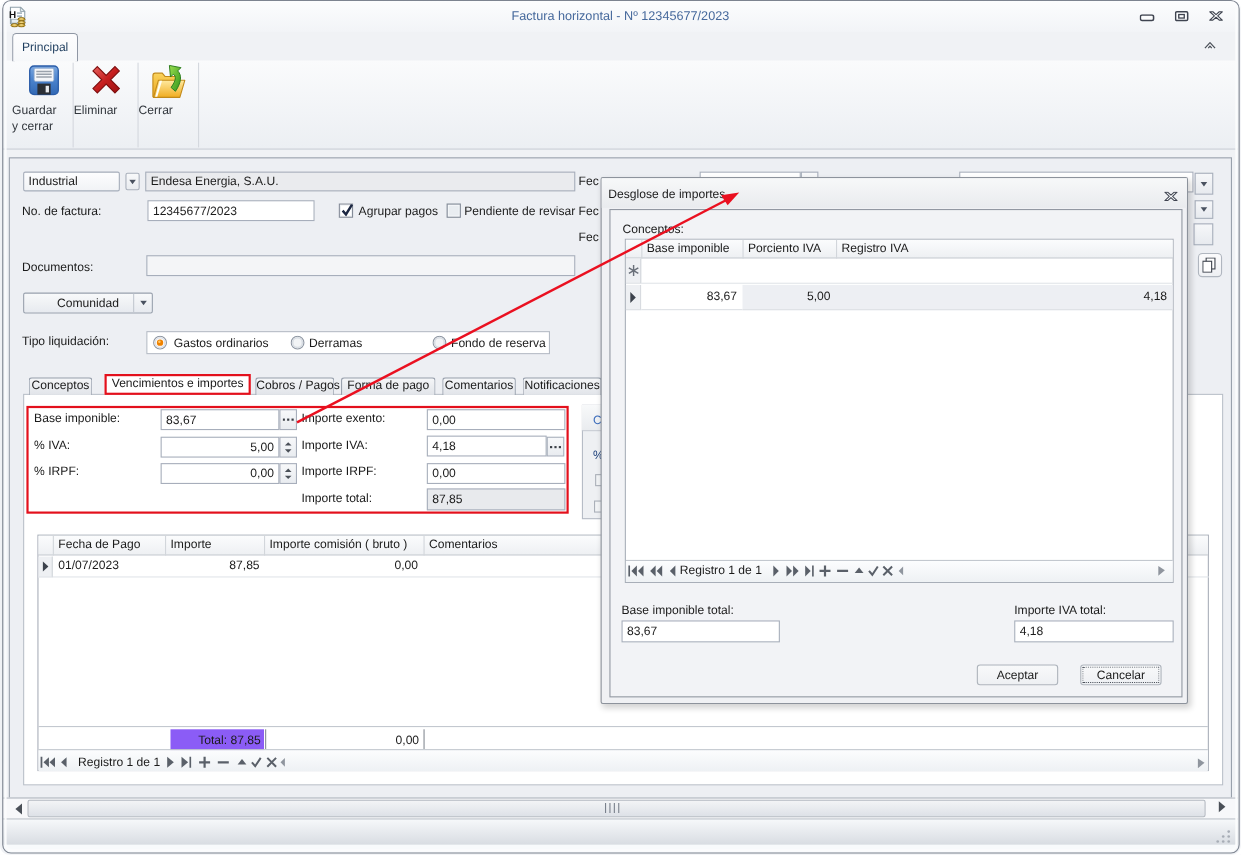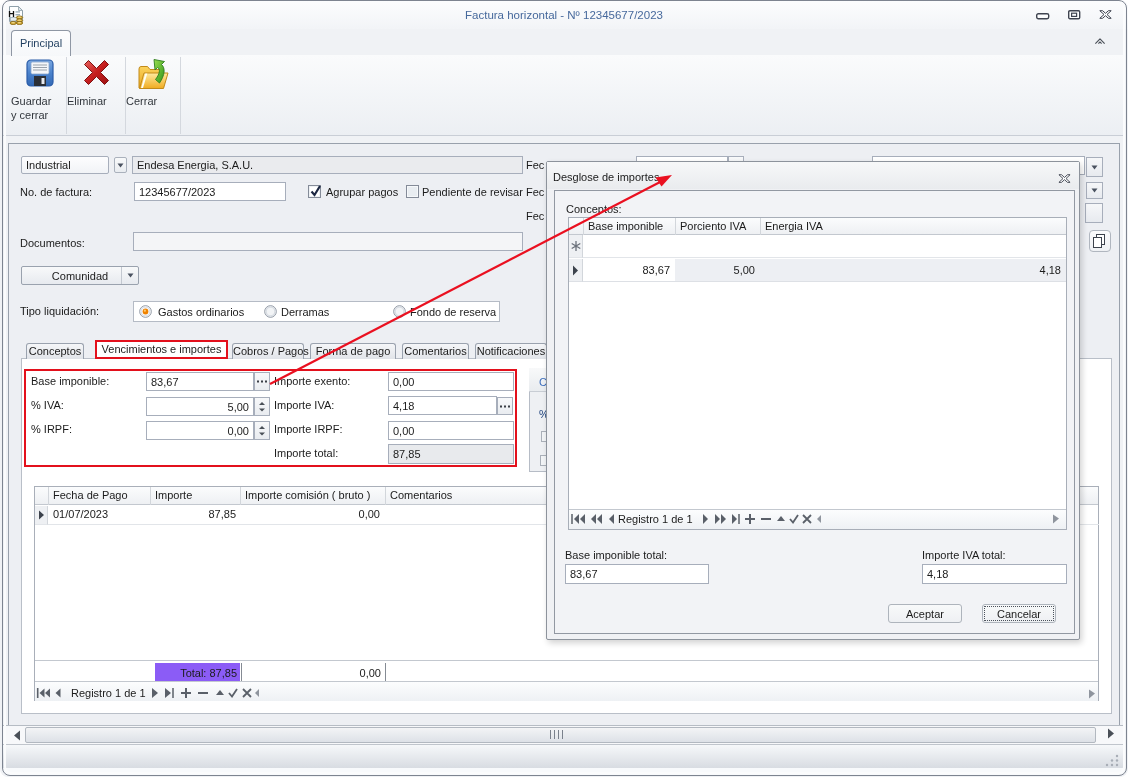--- a/index.html
+++ b/index.html
@@ -341,7 +341,7 @@
 <div class="abs" style="left:760px;top:218px;width:1px;height:17px;background:#d2d6db;z-index:12"></div>
 <div class="lbl" style="left:588px;top:221px;z-index:12">Base imponible</div>
 <div class="lbl" style="left:680px;top:221px;z-index:12">Porciento IVA</div>
-<div class="lbl" style="left:765px;top:221px;z-index:12">Energia IVA</div>
+<div class="lbl" style="left:765px;top:221px;z-index:12">Registro IVA</div>
 
 <div class="abs" style="left:569px;top:235px;width:14px;height:23px;background:#eef0f3;border-right:1px solid #d2d6db;border-bottom:1px solid #e2e5e9;z-index:11"></div>
 <svg class="abs" style="left:571px;top:241px;z-index:12" width="10" height="10">

